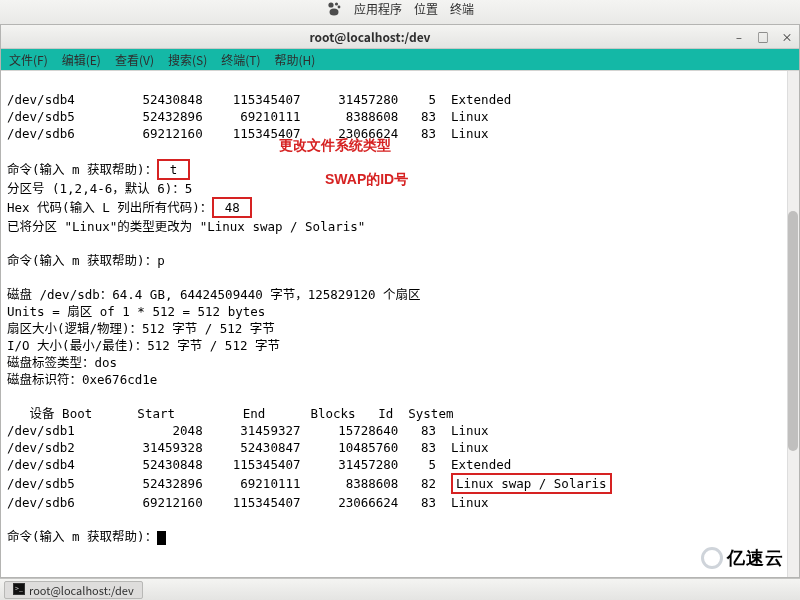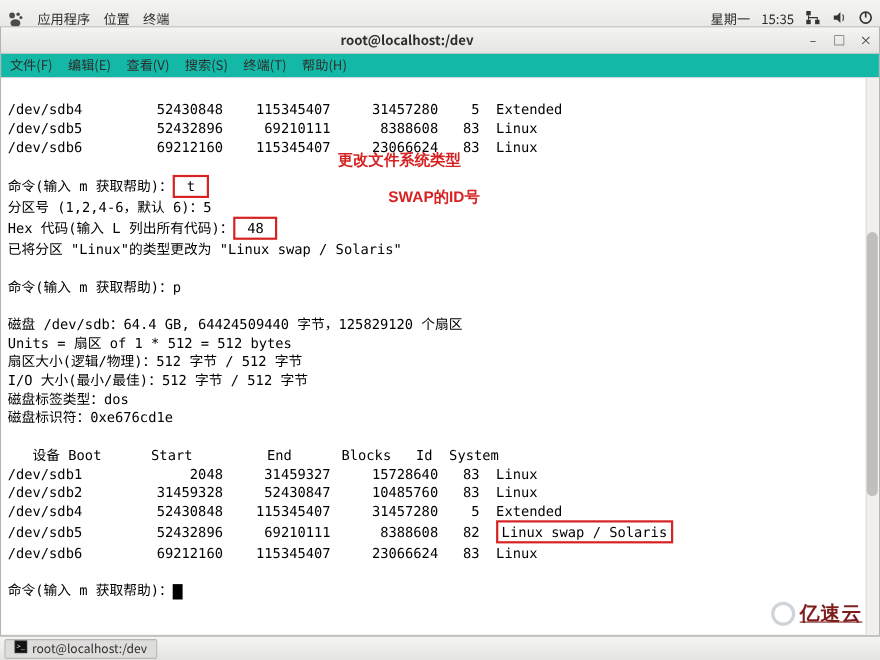--- a/index.html
+++ b/index.html
@@ -20,6 +20,7 @@
     display: flex; align-items: center;
     padding: 0 6px;
     gap: 12px;
+    flex-direction: column;
   }
   .topbar .left { display: flex; gap: 12px; align-items: center; }
   .topbar .right { margin-left: auto; display: flex; gap: 10px; align-items: flex-start; }

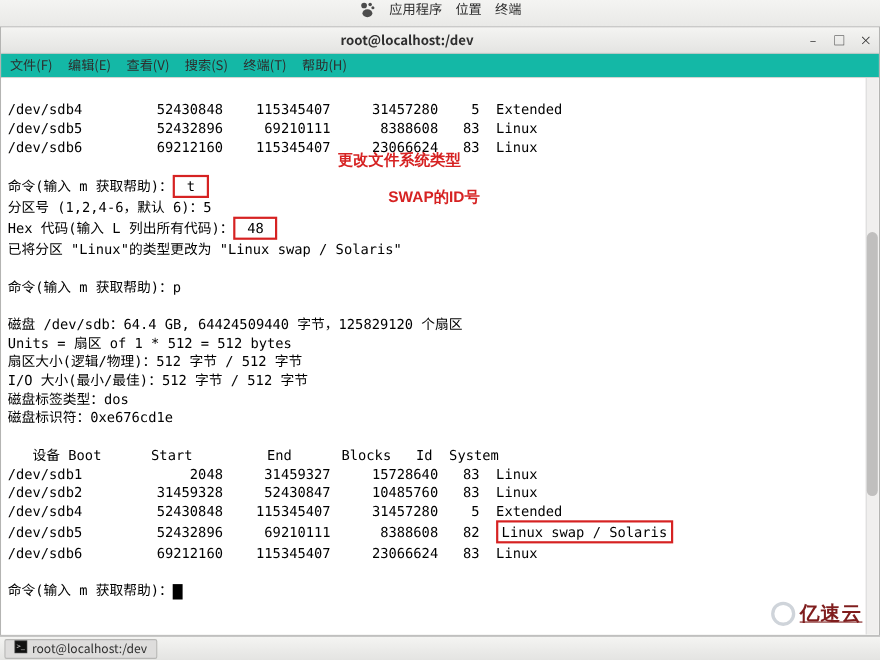--- a/index.html
+++ b/index.html
@@ -66,7 +66,7 @@
   }
   .redbox { border: 2px solid #d62222; padding: 0 3px; display:inline-block; }
   .redtext { color: #d62222; font-family: "WenQuanYi Micro Hei", sans-serif; font-size: 14px; font-weight: 600; }
-  .annot { position:absolute;margin-left:28px; }
+  .annot { position:absolute; }
   .cursor { display:inline-block; width:9px; height:14px; background:#000; vertical-align:middle; }
   .scrollbar { position:absolute; right:0; top:0; bottom:0; width:12px; background:#f0efee; border-left:1px solid #ddd; }
   .sb-thumb { position:absolute; right:1px; width:10px; top:140px; height:240px; background:#c0bfbe; border-radius:5px; }

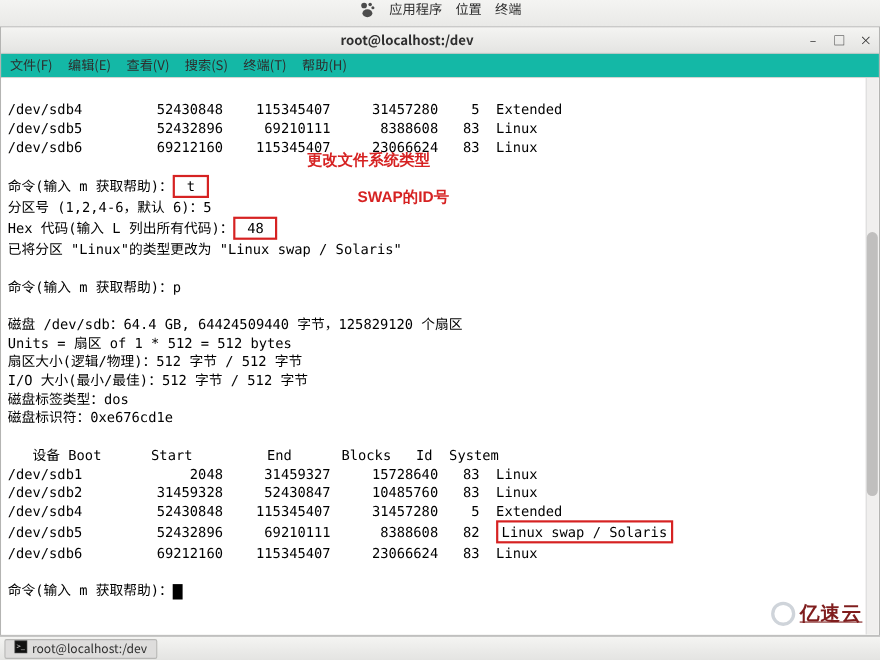--- a/index.html
+++ b/index.html
@@ -88,8 +88,8 @@
   .watermark {
     position:absolute; right:16px; bottom:30px;
     font-family: sans-serif; font-size:18px; font-weight:bold;
-    color:#7f1d1d; letter-spacing:1px;
-    display:flex; align-items:center; gap:4px;text-decoration:underline;
+    color:#000000; letter-spacing:1px;
+    display:flex; align-items:center; gap:4px;
   }
   .watermark .circ { width:22px; height:22px; border:3px solid #cfd4da; border-radius:50%; }
 </style>

